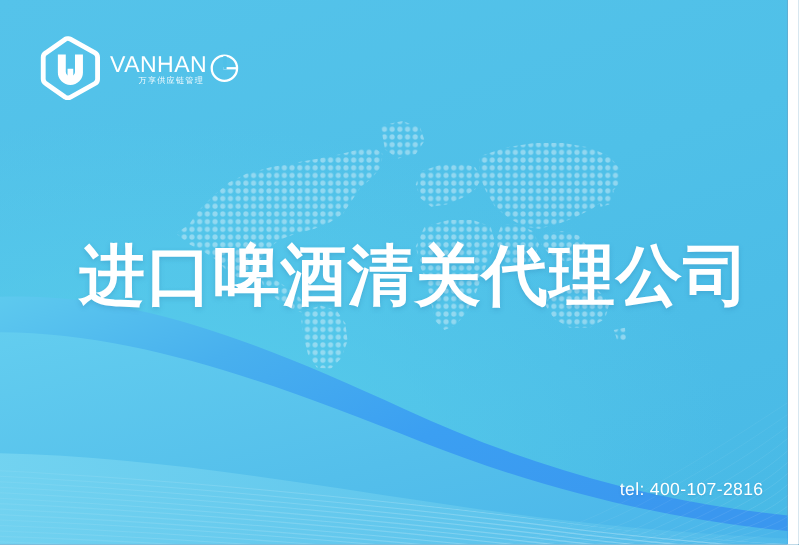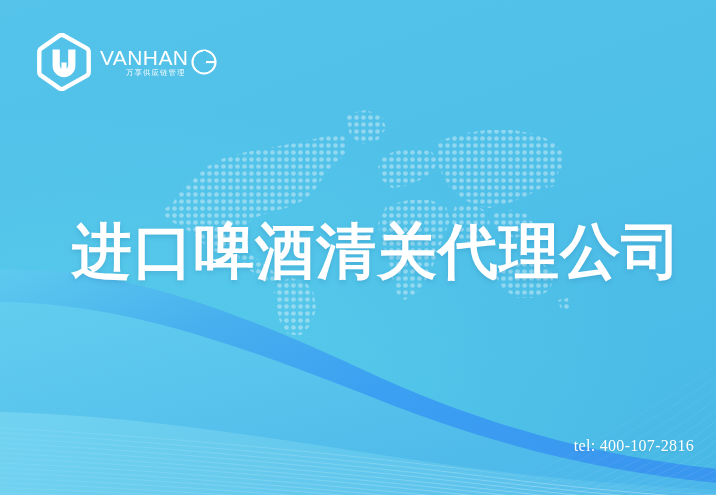--- a/index.html
+++ b/index.html
@@ -77,7 +77,7 @@
     color:#ffffff;
     letter-spacing:.3px;
     white-space:nowrap;
-    font-family:Liberation Serif, serif;
+    font-family:Liberation Sans, sans-serif;
     text-shadow:0 1px 2px rgba(40,120,170,.25);
   }
 </style>

